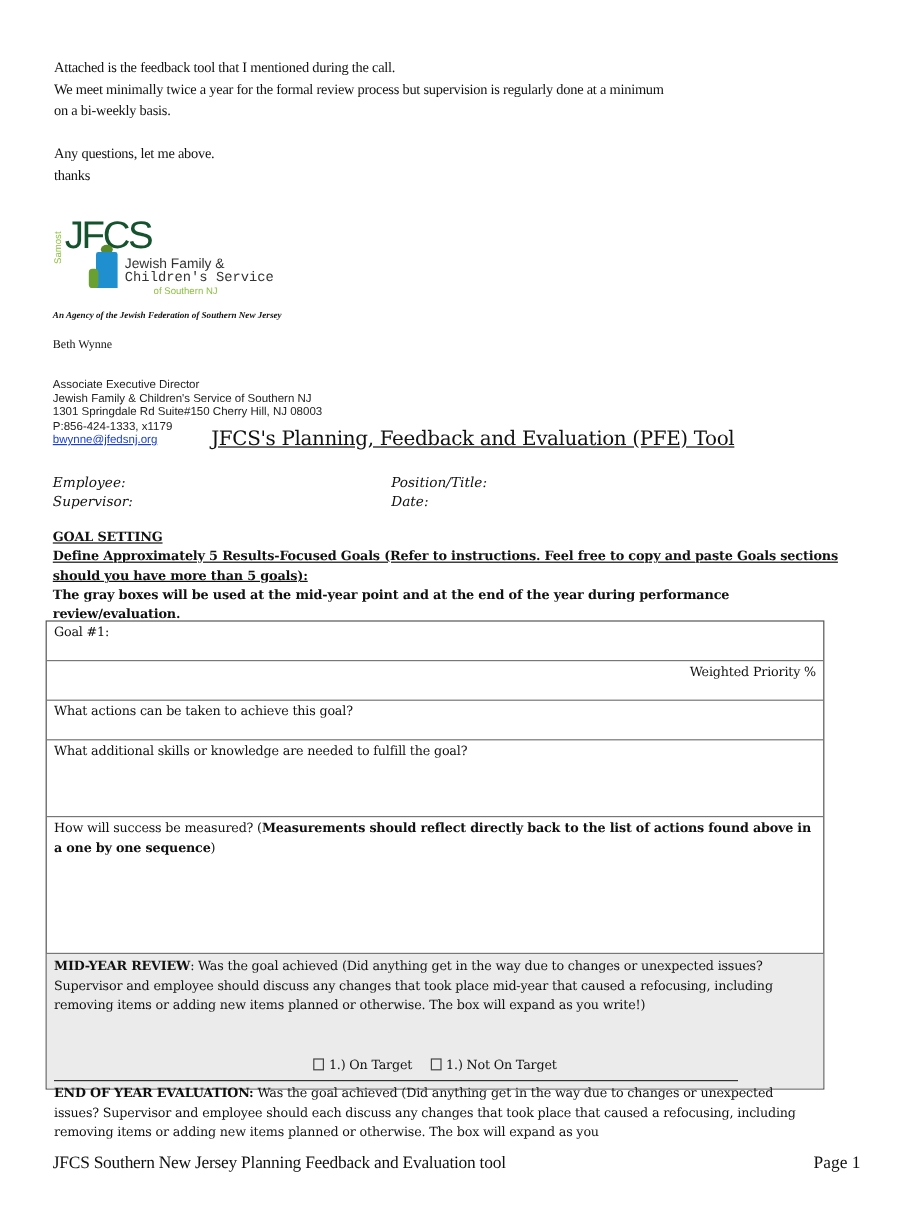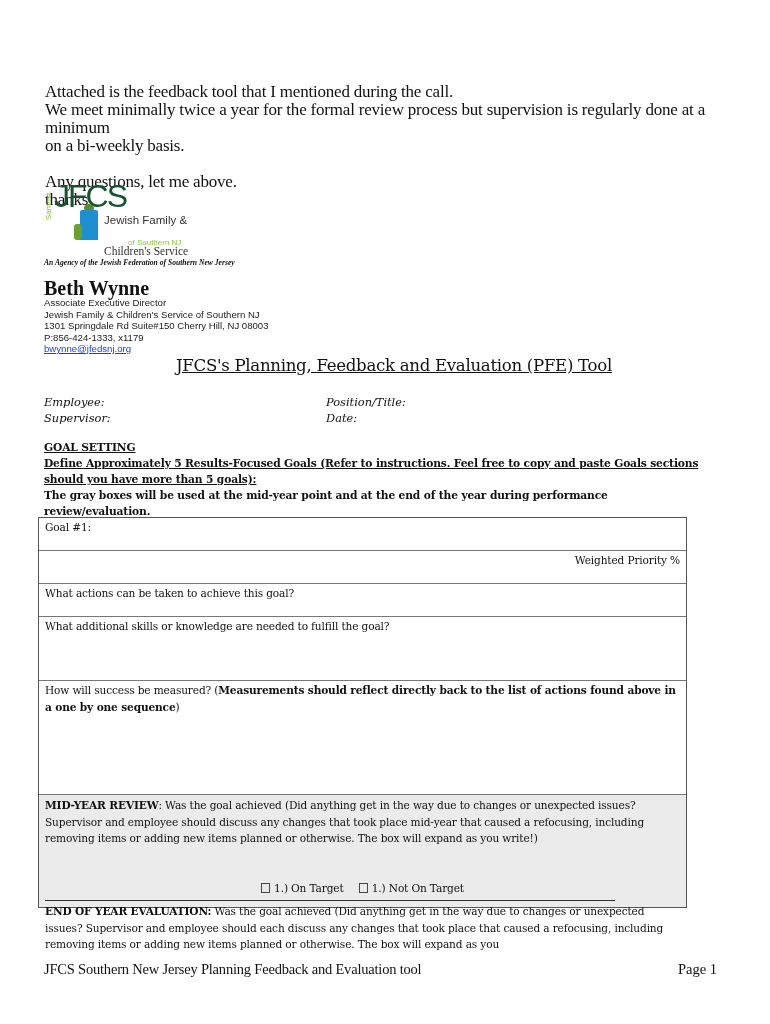--- a/index.html
+++ b/index.html
@@ -6,7 +6,7 @@
   html, body { width: 770px; height: 1024px; background: #ffffff; overflow: hidden; }
   body { position: relative; font-family: "Liberation Serif", serif; color: #111; }
 
-  .email { position: absolute; left: 45px; top: 47px; width: 690px; font-size: 17px; line-height: 18px; font-family: "Liberation Serif", serif; letter-spacing: -0.2px; margin-top: 36px; }
+  .email { position: absolute; left: 45px; top: 47px; width: 690px; font-size: 12px; line-height: 18px; font-family: "Liberation Serif", serif; letter-spacing: -0.2px; }
   .email p { margin: 0; }
   .email .gap { height: 18px; }
 

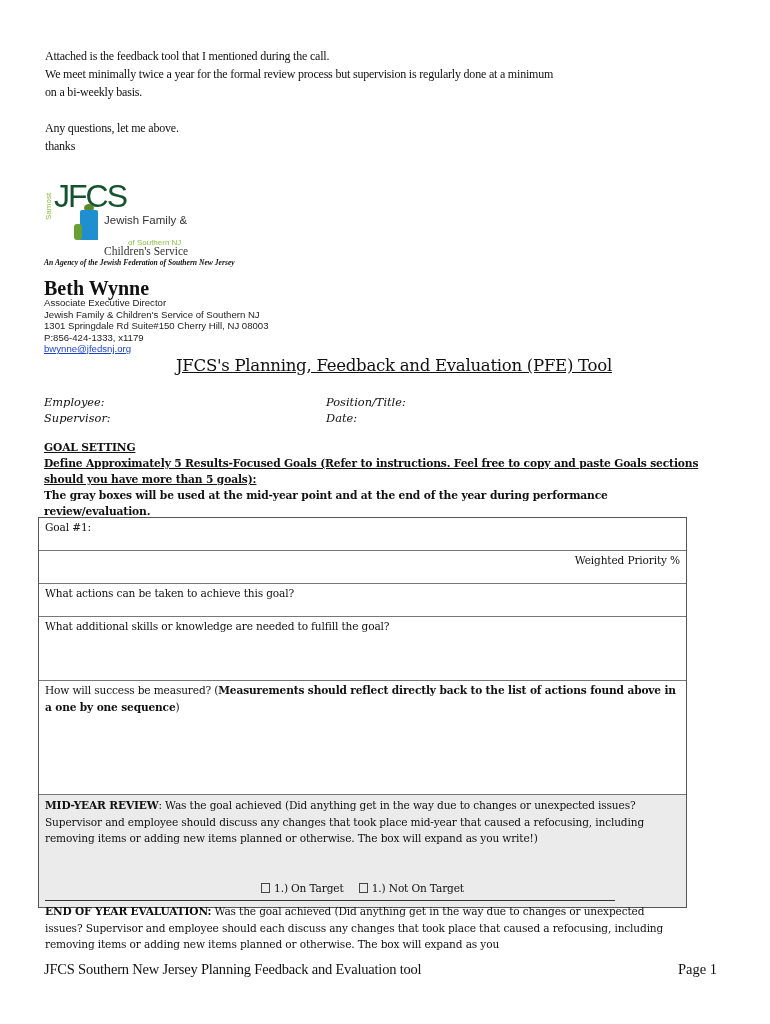--- a/index.html
+++ b/index.html
@@ -17,7 +17,7 @@
   .logo .figure-head { position: absolute; left: 40px; top: 28px; width: 10px; height: 8px; background: #5a8a2a; border-radius: 50%; }
   .logo .figure-small { position: absolute; left: 30px; top: 48px; width: 8px; height: 16px; background: #6aa032; border-radius: 3px; }
   .logo .name1 { position: absolute; left: 60px; top: 38px; font-family: "Liberation Sans", sans-serif; font-size: 11.5px; line-height: 12px; color: #333; white-space: nowrap; }
-  .logo .name2 { position: absolute; left: 60px; top: 50px; font-family: Liberation Serif, serif; font-size: 11.5px; line-height: 12px; color: #333; white-space: nowrap; margin-top: 19px; }
+  .logo .name2 { position: absolute; left: 60px; top: 50px; font-family: Liberation Mono, monospace; font-size: 11.5px; line-height: 12px; color: #333; white-space: nowrap; }
   .logo .name3 { position: absolute; left: 84px; top: 62px; font-family: "Liberation Sans", sans-serif; font-size: 8px; line-height: 9px; color: #8cbf3f; white-space: nowrap; }
 
   .agency { position: absolute; left: 44px; top: 258px; font-size: 7.6px; font-style: italic; font-weight: bold; font-family: "Liberation Serif", serif; white-space: nowrap; }

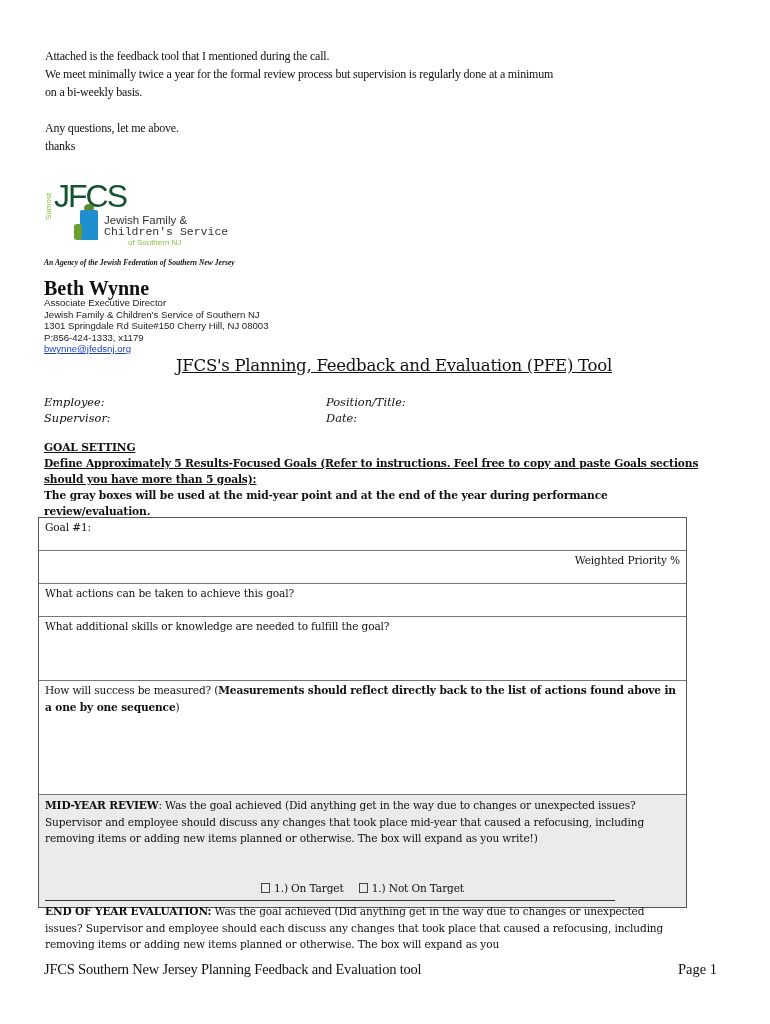--- a/index.html
+++ b/index.html
@@ -23,7 +23,7 @@
   .agency { position: absolute; left: 44px; top: 258px; font-size: 7.6px; font-style: italic; font-weight: bold; font-family: "Liberation Serif", serif; white-space: nowrap; }
 
   .sig { position: absolute; left: 44px; top: 280px; }
-  .sig .name { font-family: "Liberation Serif", serif; font-size: 20px; line-height: 16px; margin-bottom: 1px; font-weight: bold; }
+  .sig .name { font-family: "Liberation Serif", serif; font-size: 10px; line-height: 16px; margin-bottom: 19px; }
   .sig .line { font-family: "Liberation Sans", sans-serif; font-size: 9.6px; line-height: 11.5px; color: #222; white-space: nowrap; }
   .sig .email-link { color: #1a3fd0; text-decoration: underline; }
 

